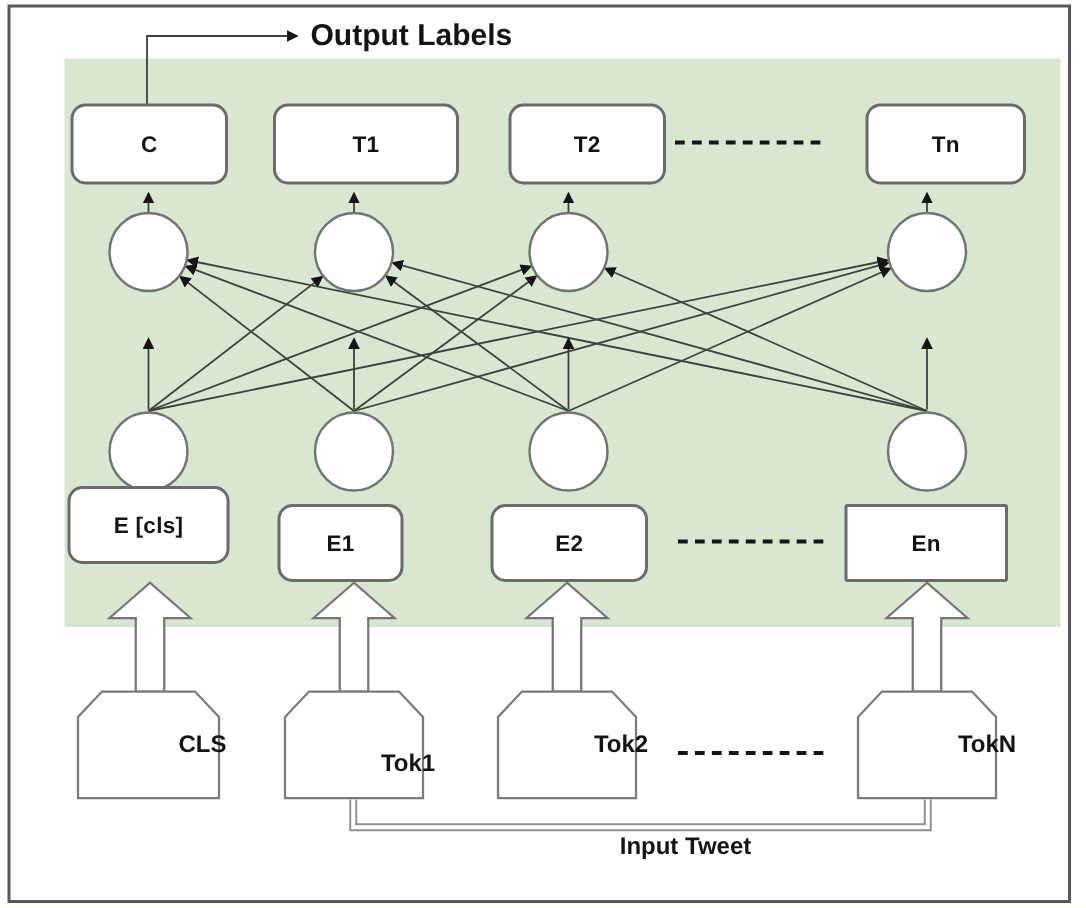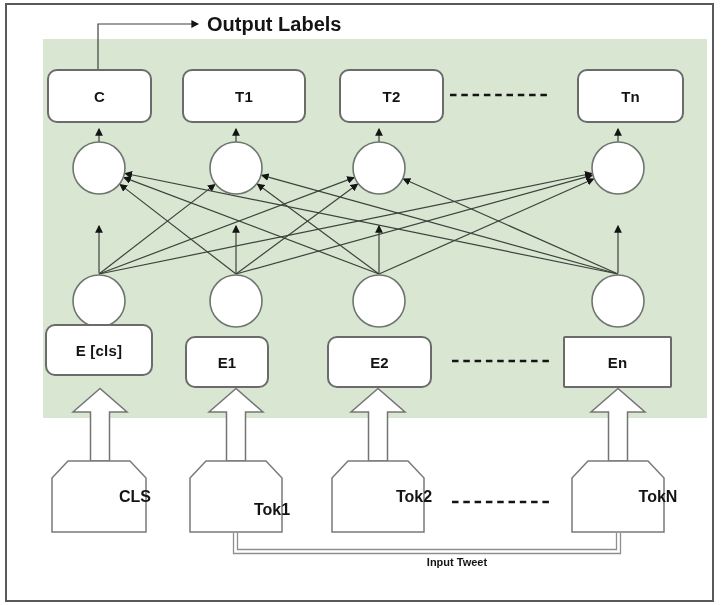--- a/index.html
+++ b/index.html
@@ -45,7 +45,7 @@
     position:absolute;font-weight:bold;color:var(--ink);white-space:nowrap;
   }
   #output-label{left:207px;top:13px;font-size:20px;}
-  #input-label{left:397px;top:556px;width:120px;text-align:center;font-size:11px;}
+  #input-label{left:397px;top:556px;width:120px;text-align:center;font-size:16px;}
 </style>
 </head>
 <body>

